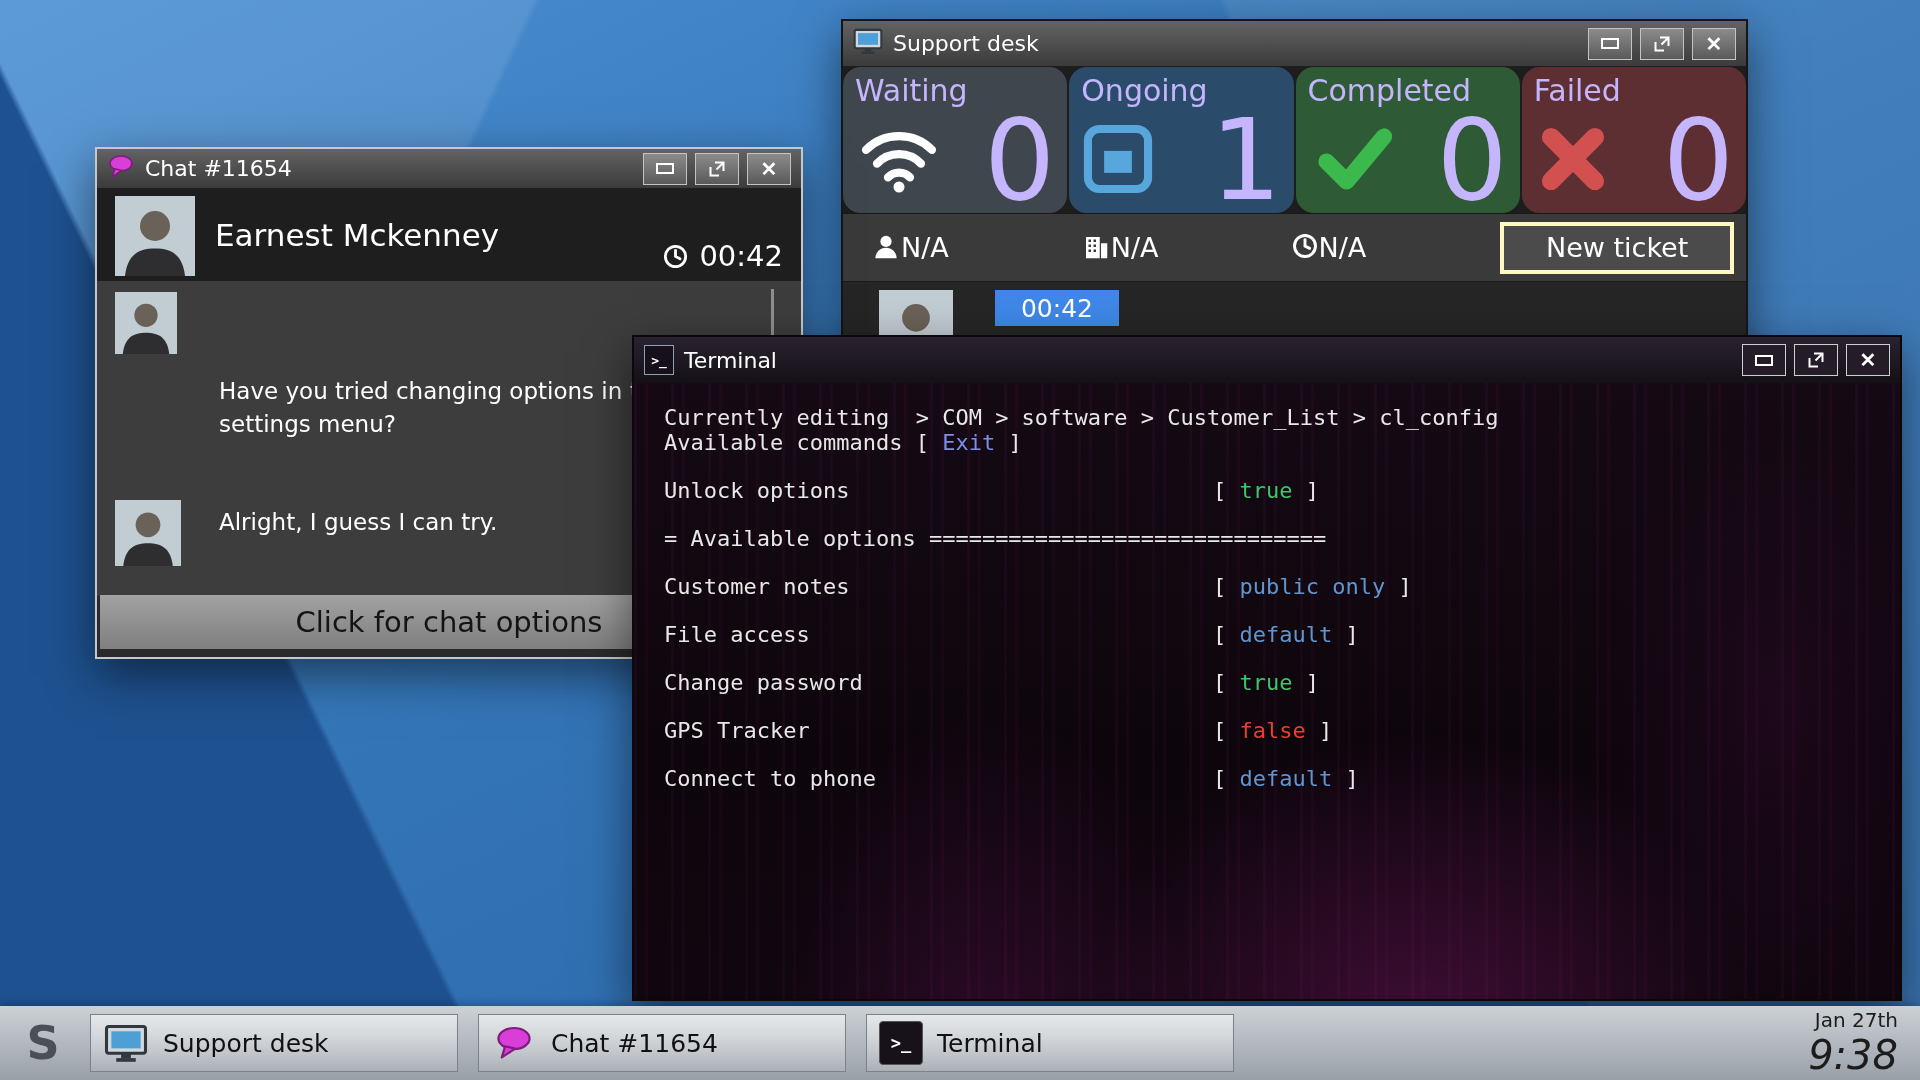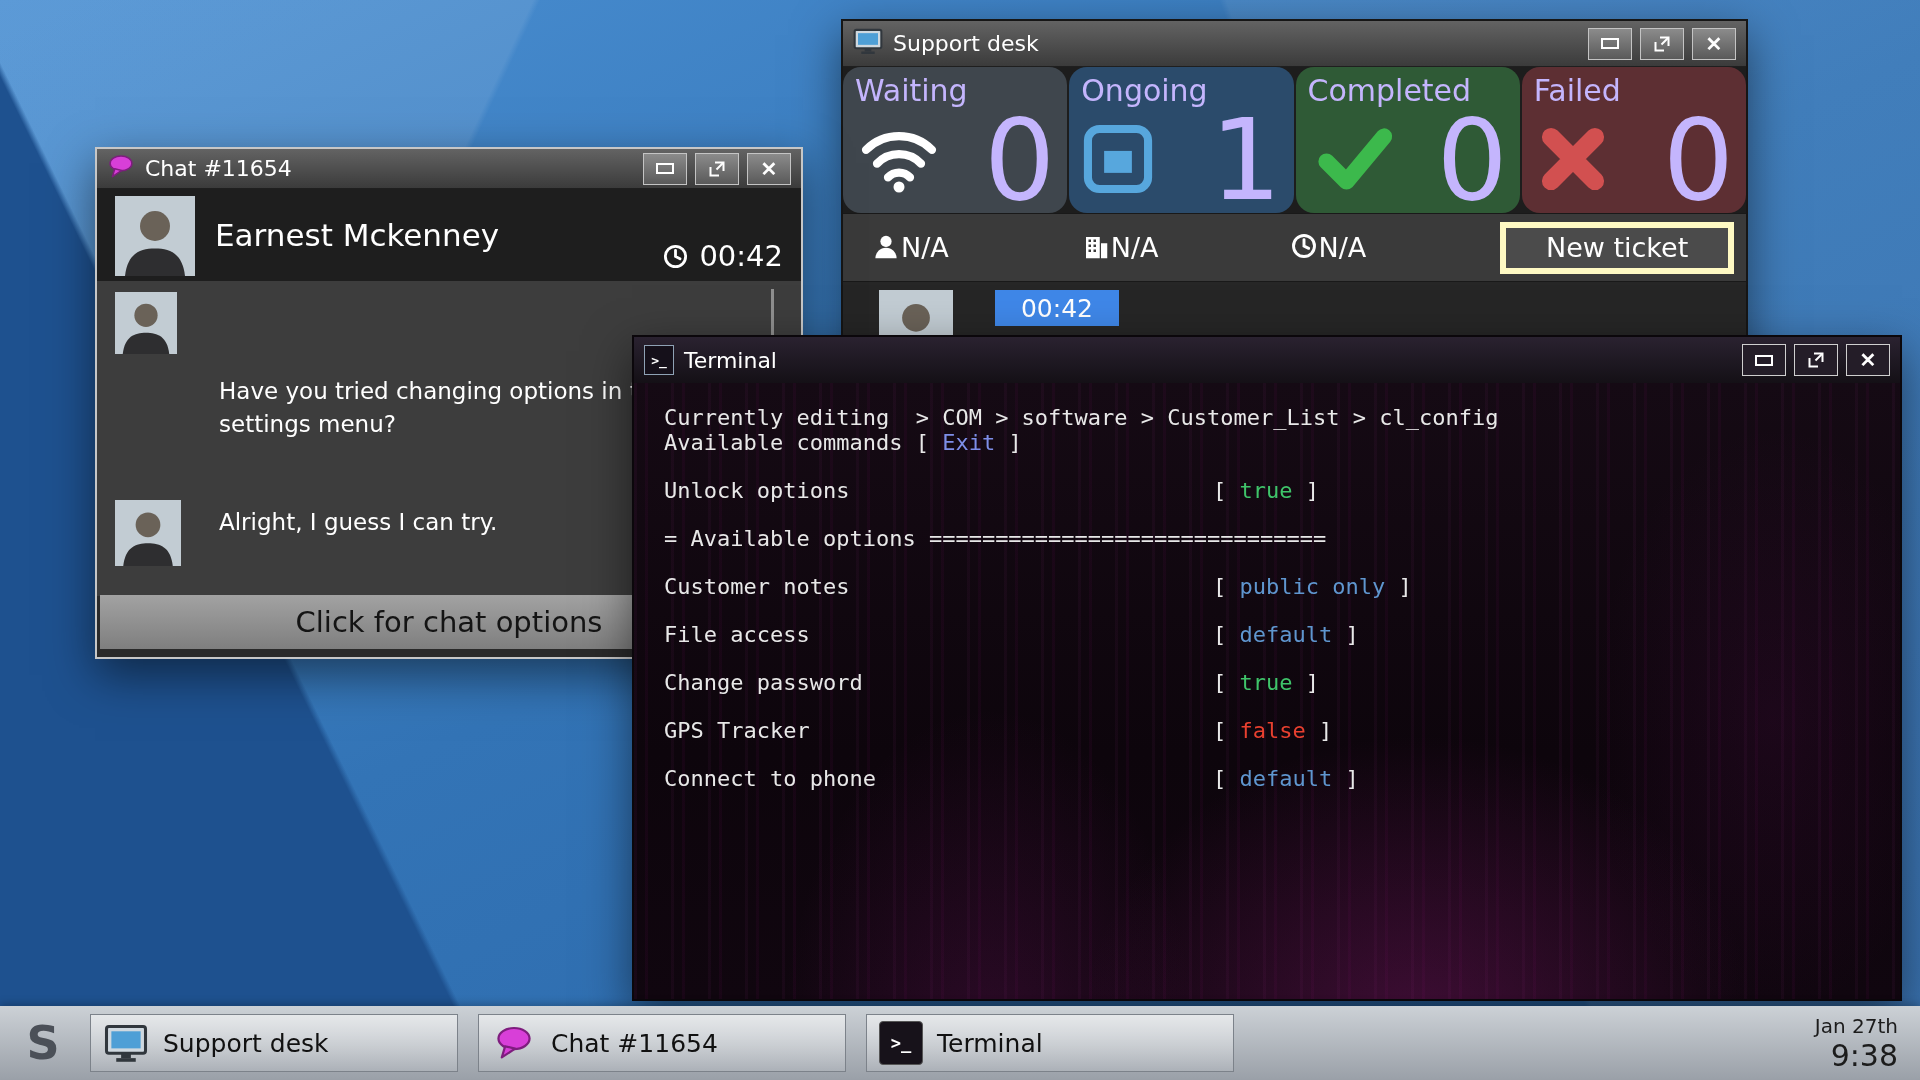--- a/index.html
+++ b/index.html
@@ -43,7 +43,7 @@
   .tile.failed{background:var(--tile-failed,#5d2f33);}
   .info-row{height:68px;background:#3a3a3a;display:flex;align-items:center;padding:0 12px 0 28px;border-top:1px solid #191919;}
   .info-item{width:225px;display:flex;color:#fff;font-size:27px;}
-  .new-ticket-btn{margin-left:auto;width:250px;height:52px;background:#4b4b4b;border:6px solid #fef9c3;color:#fff;font-size:27px;cursor:pointer;font-family:inherit;}
+  .new-ticket-btn{margin-left:auto;width:250px;height:52px;background:#4b4b4b;border:4px solid #fef9c3;color:#fff;font-size:27px;cursor:pointer;font-family:inherit;}
   .ticket-row{height:256px;background:#262626;border-top:1px solid #191919;display:flex;padding:8px 0 0 36px;gap:42px;align-items:flex-start;}
   .ticket-avatar{width:74px;height:74px;}
   .ticket-badge{width:124px;height:36px;background:var(--badge-blue,#3f87e8);color:#fff;font-size:25px;display:flex;align-items:center;justify-content:center;}

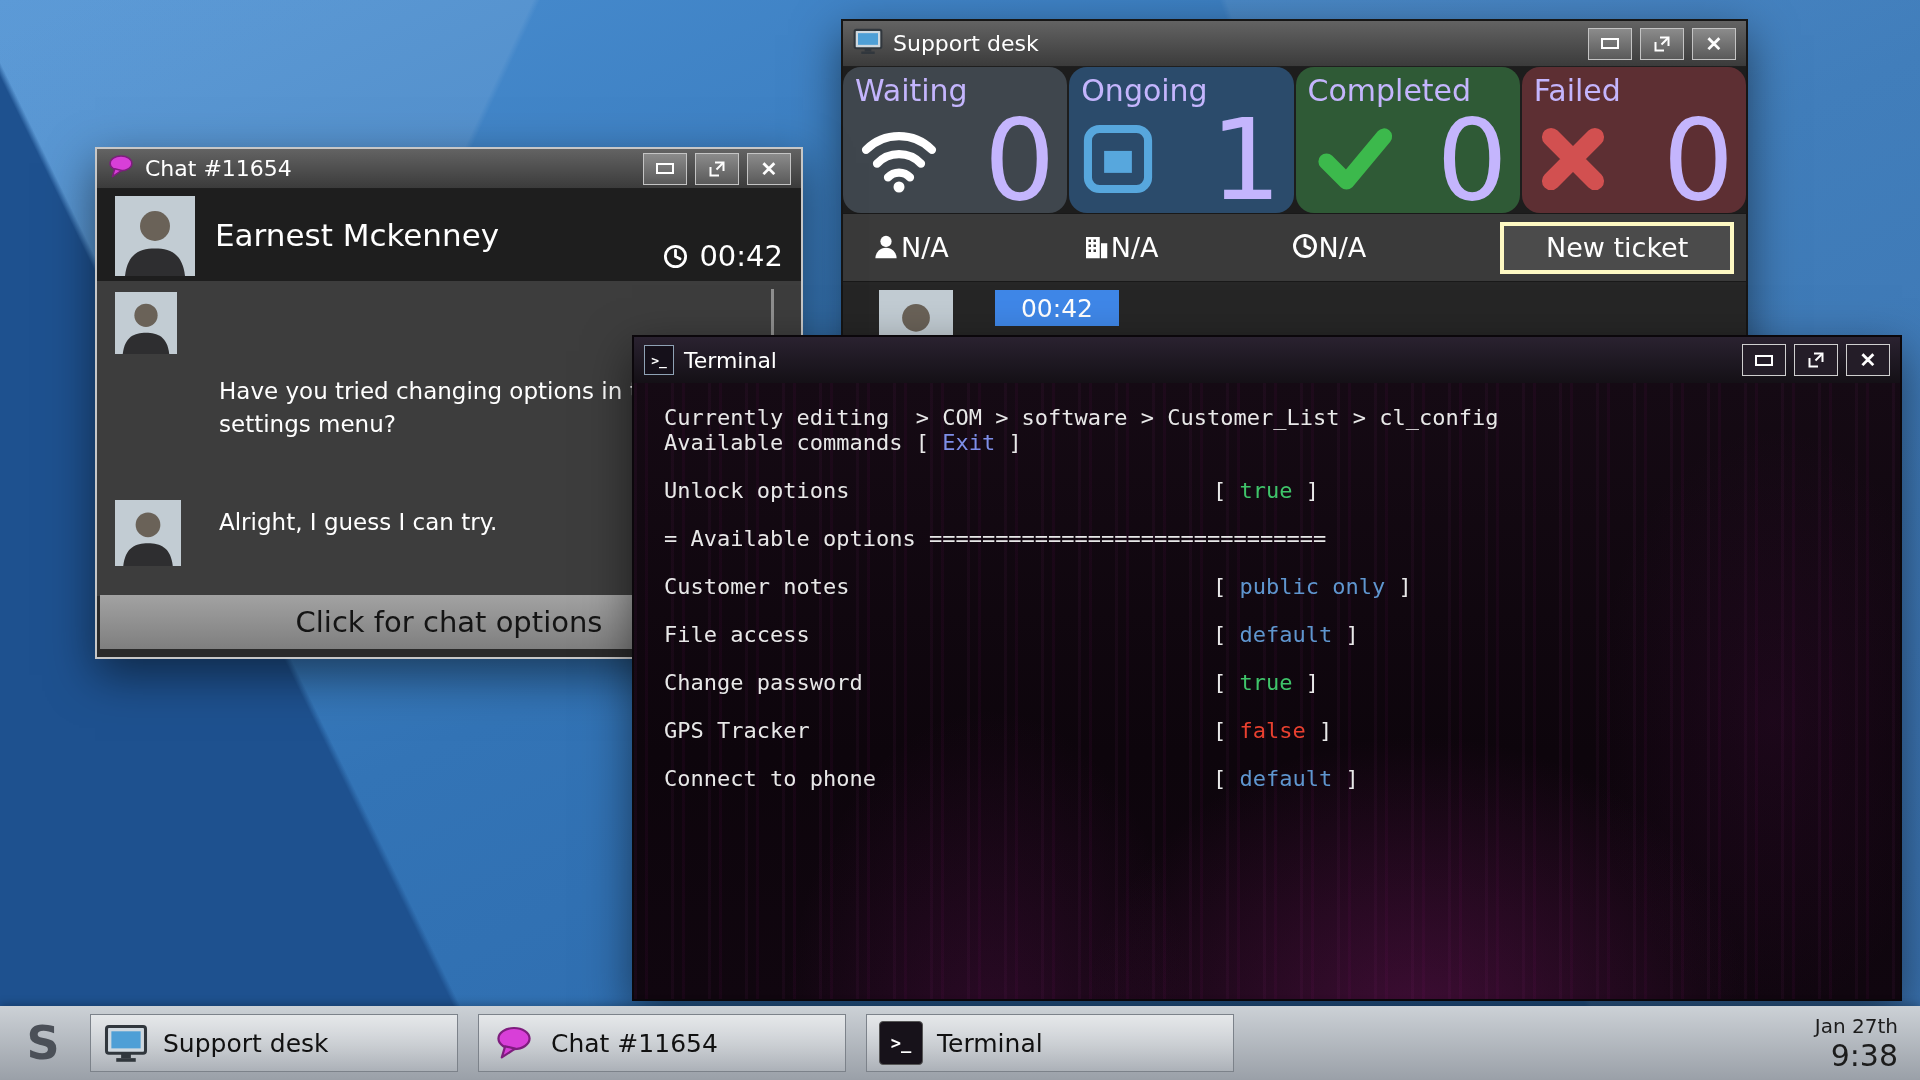--- a/index.html
+++ b/index.html
@@ -105,7 +105,7 @@
   .tb-spacer{flex:1;}
   .tb-clock{text-align:right;color:#1c1c1c;margin-right:6px;}
   .tb-date{font-size:20px;}
-  .tb-time{font-size:30px;}
+  .tb-time{font-size:40px;font-style:italic;}
 </style>
 </head>
 <body>

